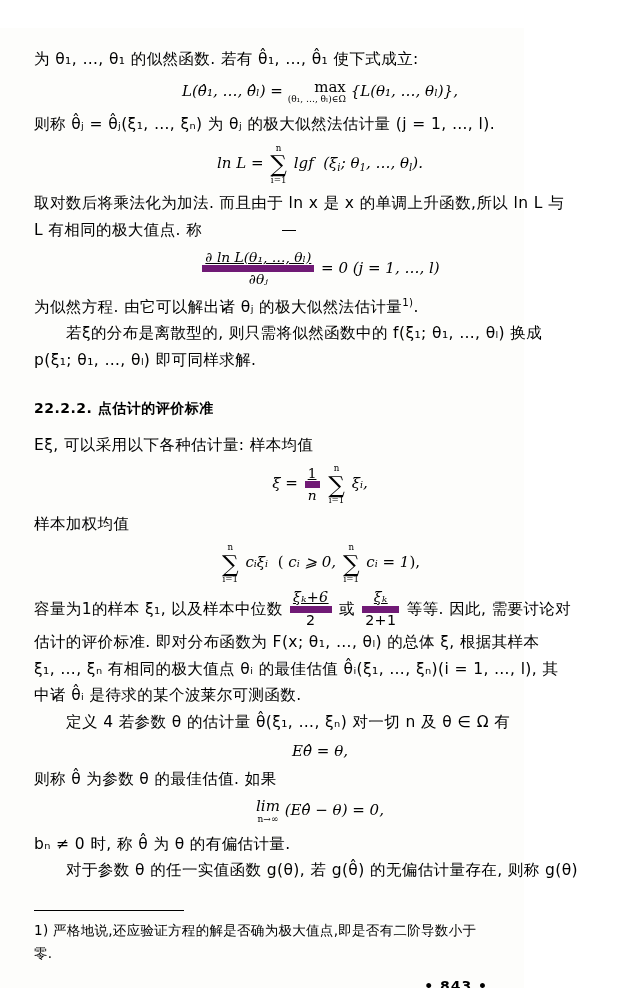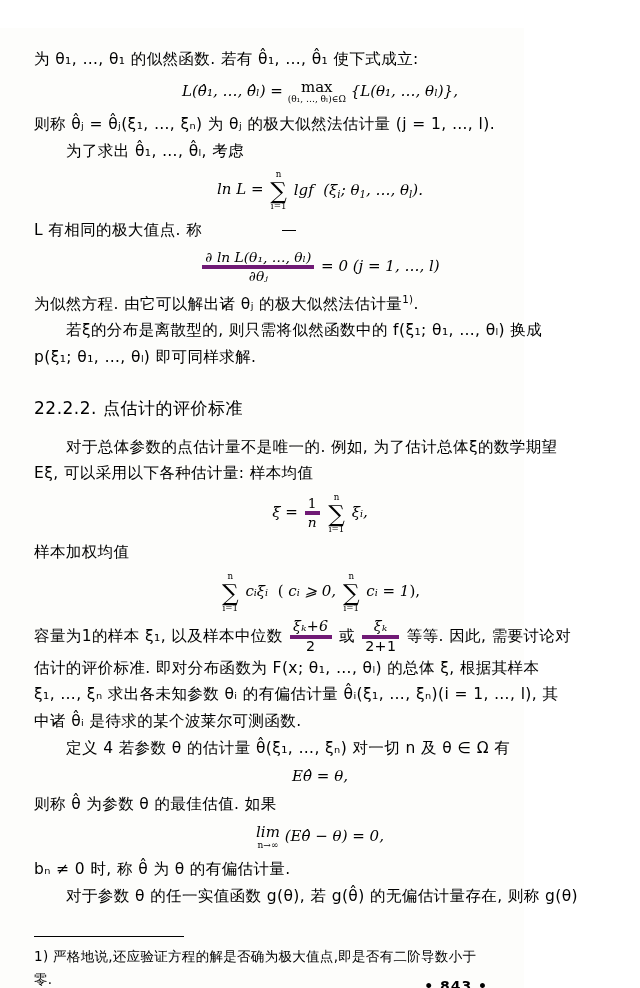--- a/index.html
+++ b/index.html
@@ -73,7 +73,7 @@
     text-align: center;
     line-height: 1.1;
   }
-  .underop .sym { display: block; }
+  .underop .sym { display: block; text-align: right; }
   .underop .bot { display: block; font-size: 0.6em; }
   h2.section {
     font-size: 17px;

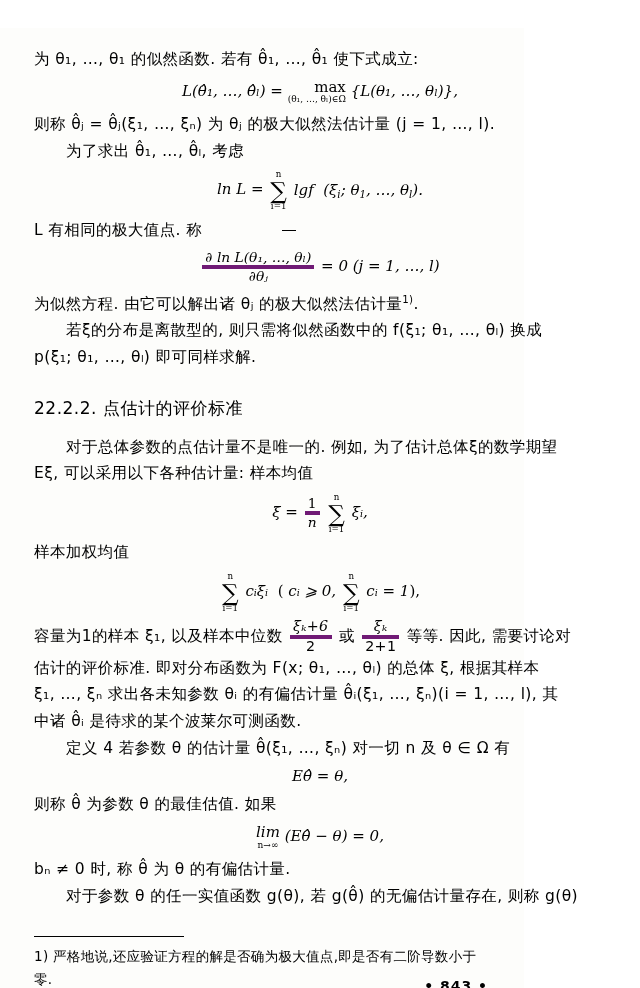--- a/index.html
+++ b/index.html
@@ -127,7 +127,6 @@
     </div>
 
     <p class="line blk">则称 θ̂ⱼ = θ̂ⱼ(ξ₁, …, ξₙ) 为 θⱼ 的极大似然法估计量 (j = 1, …, l).</p>
-    <p class="line para-indent">为了求出 θ̂₁, …, θ̂ₗ, 考虑</p>
 
     <div class="formula">
       <span class="it">ln <span class="it">L</span> =</span>

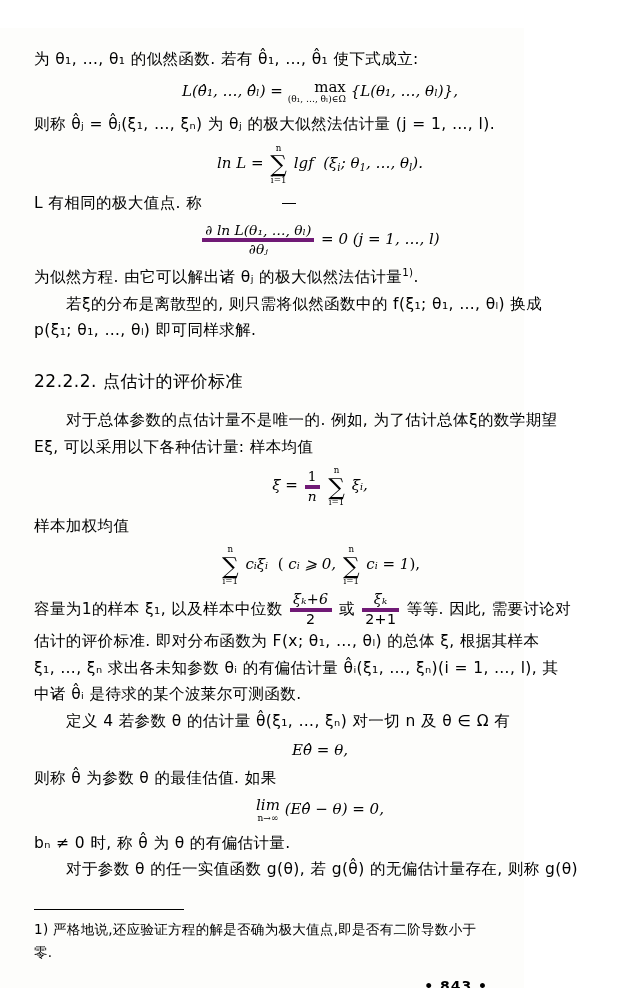--- a/index.html
+++ b/index.html
@@ -138,6 +138,7 @@
       <span class="it">lgf &nbsp;(ξ<span class="sub">i</span>; θ<span class="sub">1</span>, …, θ<span class="sub">l</span>).</span>
     </div>
 
+    <p class="line blk">取对数后将乘法化为加法. 而且由于 ln x 是 x 的单调上升函数,所以 ln L 与</p>
     <p class="line">
       <span>L 有相同的极大值点. 称</span><span class="dash"></span>
     </p>

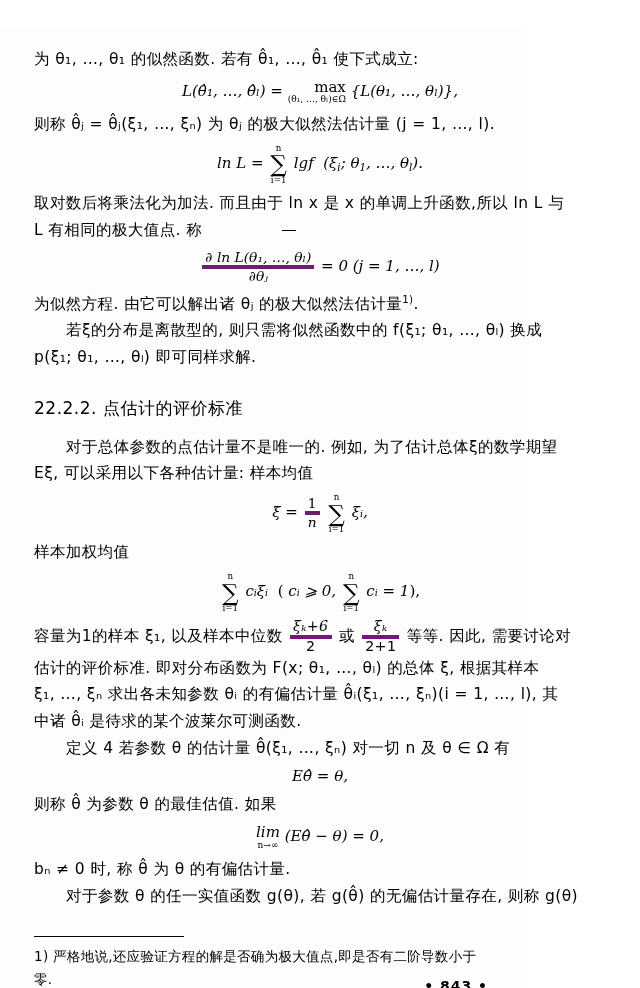--- a/index.html
+++ b/index.html
@@ -55,7 +55,7 @@
     line-height: 1.12;
     margin: 0 2px;
   }
-  .frac .num { display: block; border-bottom: 4px solid #701a75; padding: 0 3px; }
+  .frac .num { display: block; border-bottom: 7px solid #701a75; padding: 0 3px; text-decoration: underline; }
   .frac .den { display: block; padding: 0 3px; }
   .bigop {
     display: inline-block;

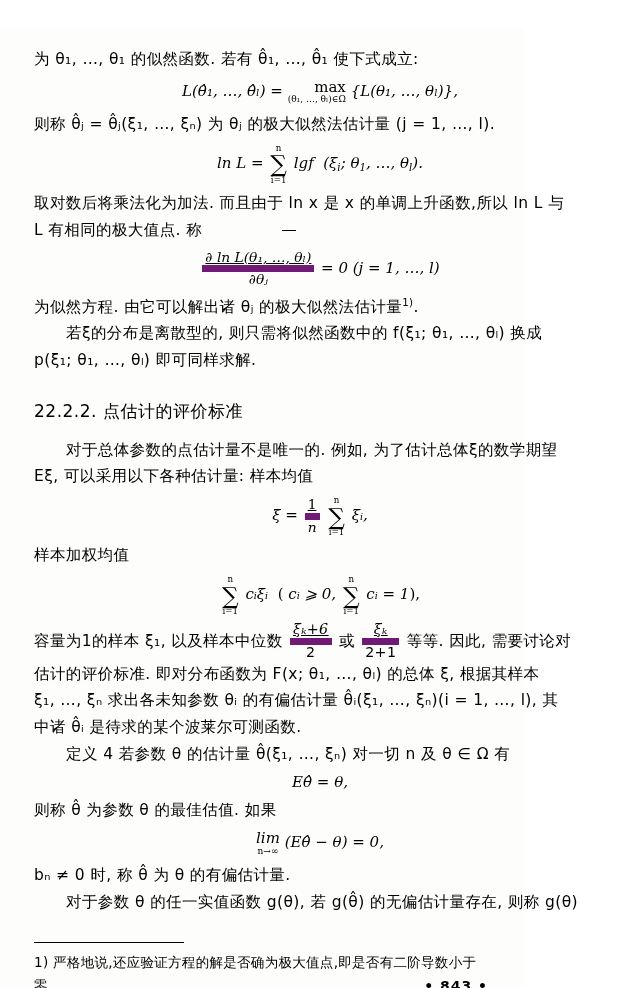--- a/index.html
+++ b/index.html
@@ -76,8 +76,8 @@
   .underop .sym { display: block; text-align: right; }
   .underop .bot { display: block; font-size: 0.6em; }
   h2.section {
-    font-size: 17px;
-    font-weight: normal;
+    font-size: 14px;
+    font-weight: bold;
     margin: 26px 0 14px 0;
     letter-spacing: 0.5px;
   }

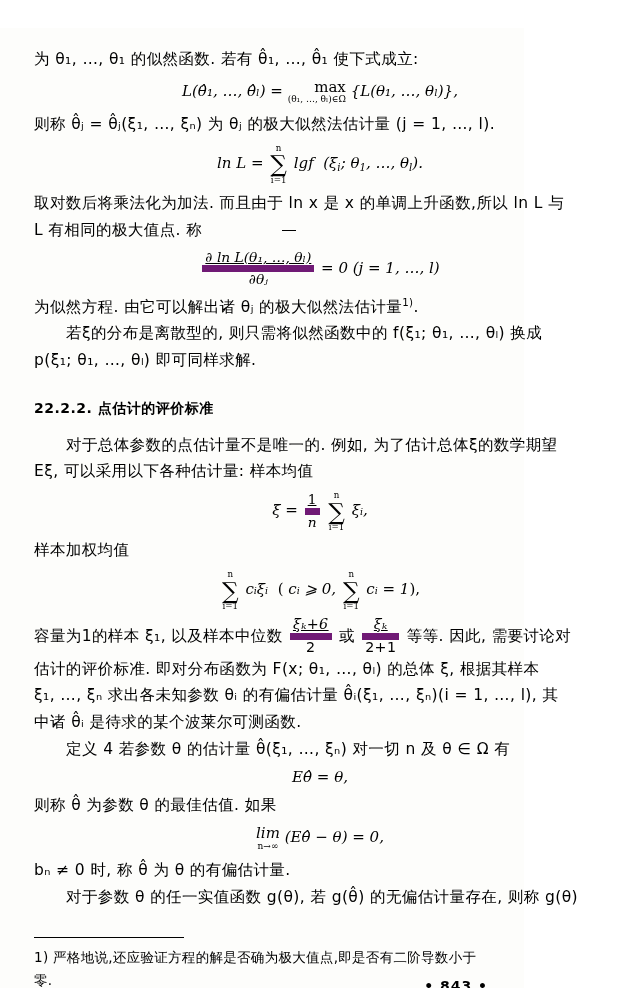--- a/index.html
+++ b/index.html
@@ -160,7 +160,6 @@
 
     <h2 class="section">22.2.2. 点估计的评价标准</h2>
 
-    <p class="line para-indent">对于总体参数的点估计量不是唯一的.  例如, 为了估计总体ξ的数学期望</p>
     <p class="line">Eξ, 可以采用以下各种估计量: 样本均值</p>
 
     <div class="formula">

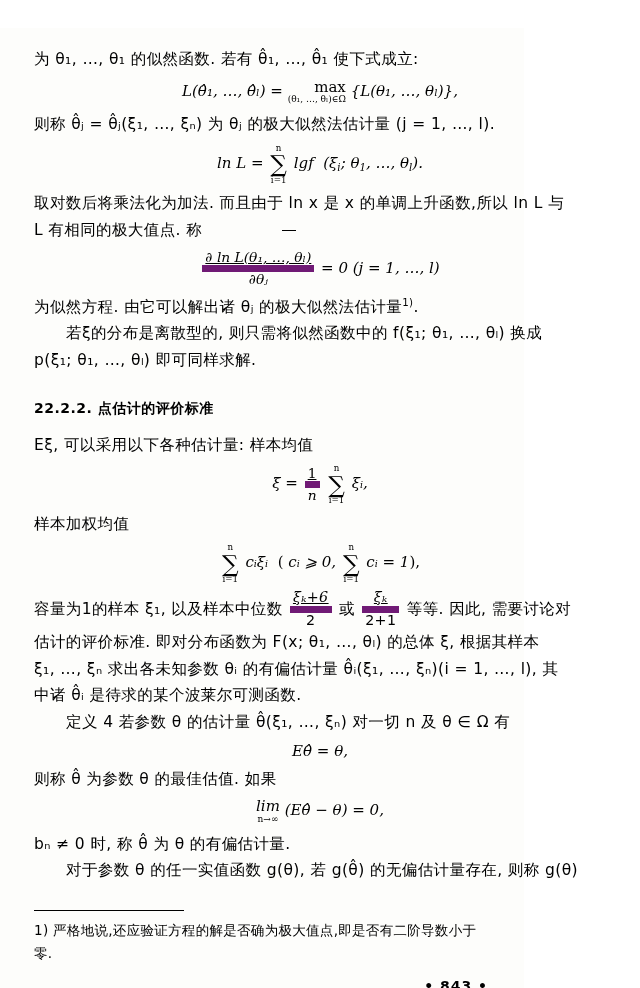--- a/index.html
+++ b/index.html
@@ -210,7 +210,7 @@
     </p>
 
     <p class="line">估计的评价标准. 即对分布函数为 F(x; θ₁, …, θₗ) 的总体 ξ, 根据其样本</p>
-    <p class="line">ξ₁, …, ξₙ 求出各未知参数 θᵢ 的有偏估计量 θ̂ᵢ(ξ₁, …, ξₙ)(i = 1, …, l), 其</p>
+    <p class="line">ξ₁, …, ξₙ 有相同的极大值点 θᵢ 的最佳估值 θ̂ᵢ(ξ₁, …, ξₙ)(i = 1, …, l), 其</p>
     <p class="line">中诸 θ̂ᵢ 是待求的某个波莱尔可测函数.</p>
 
     <p class="line para-indent">

